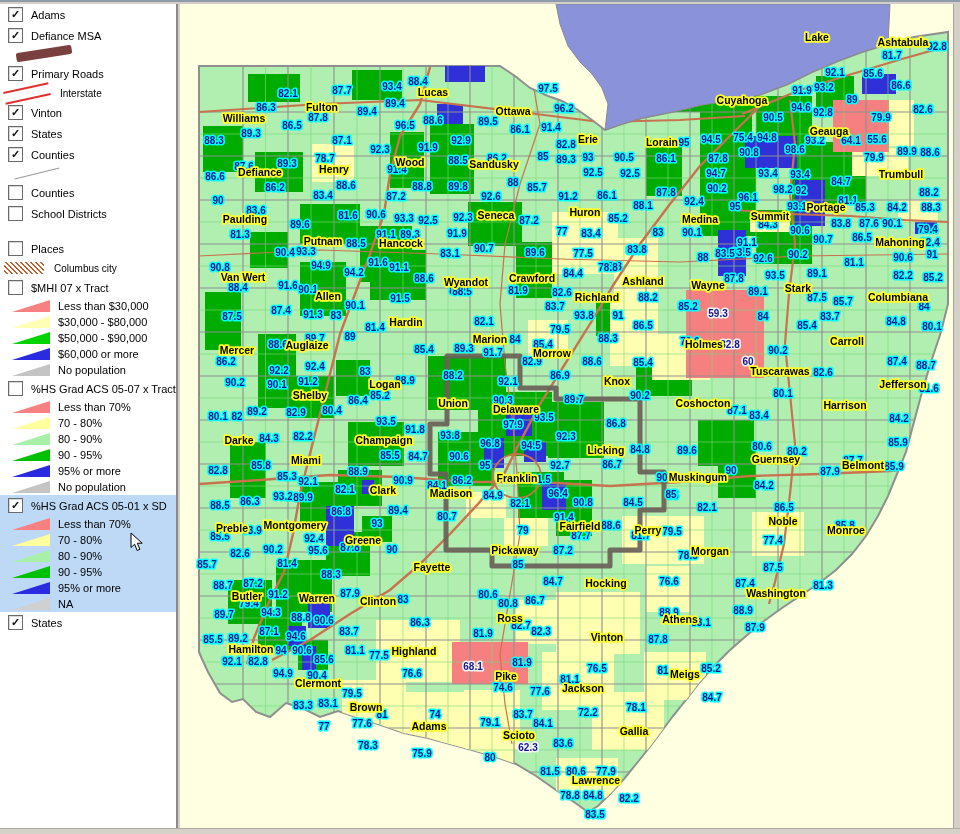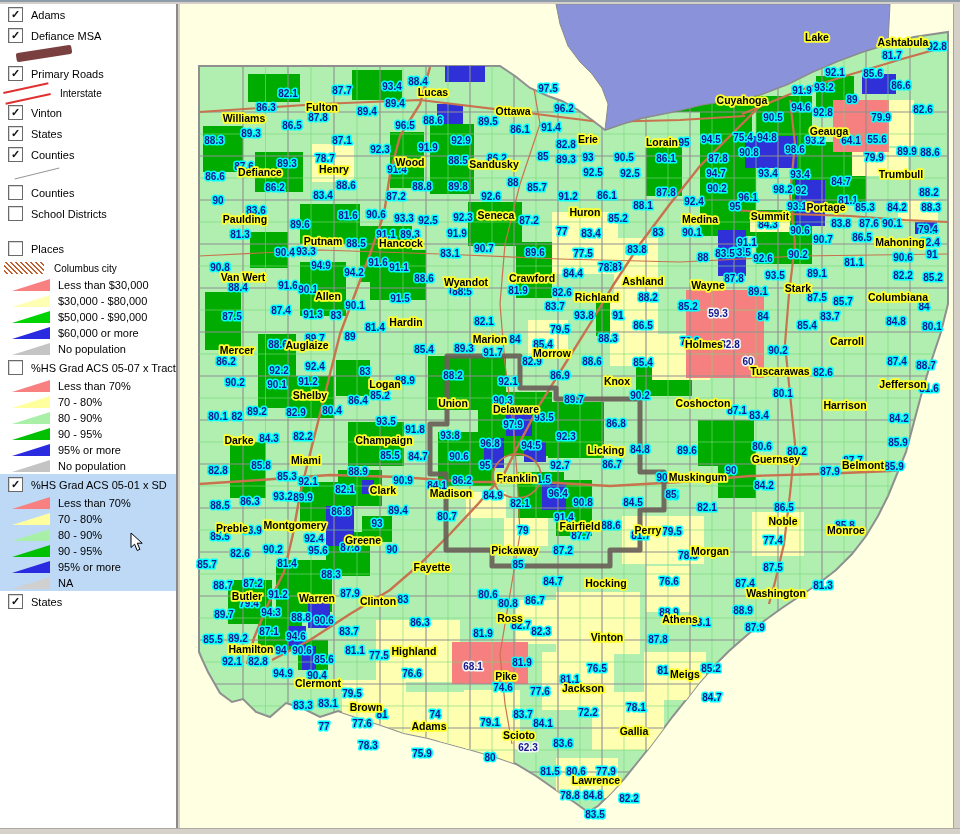--- a/index.html
+++ b/index.html
@@ -115,6 +115,10 @@
           </div>
         </div>
         <div class="layer-block">
+          <div class="layer-row">
+            <div class="cb"></div>
+            <span>$MHI 07 x Tract</span>
+          </div>
           <div class="leg-row">
             <div class="wedge" style="background: rgb(249, 128, 128);"></div>
             <span>Less than $30,000</span>

